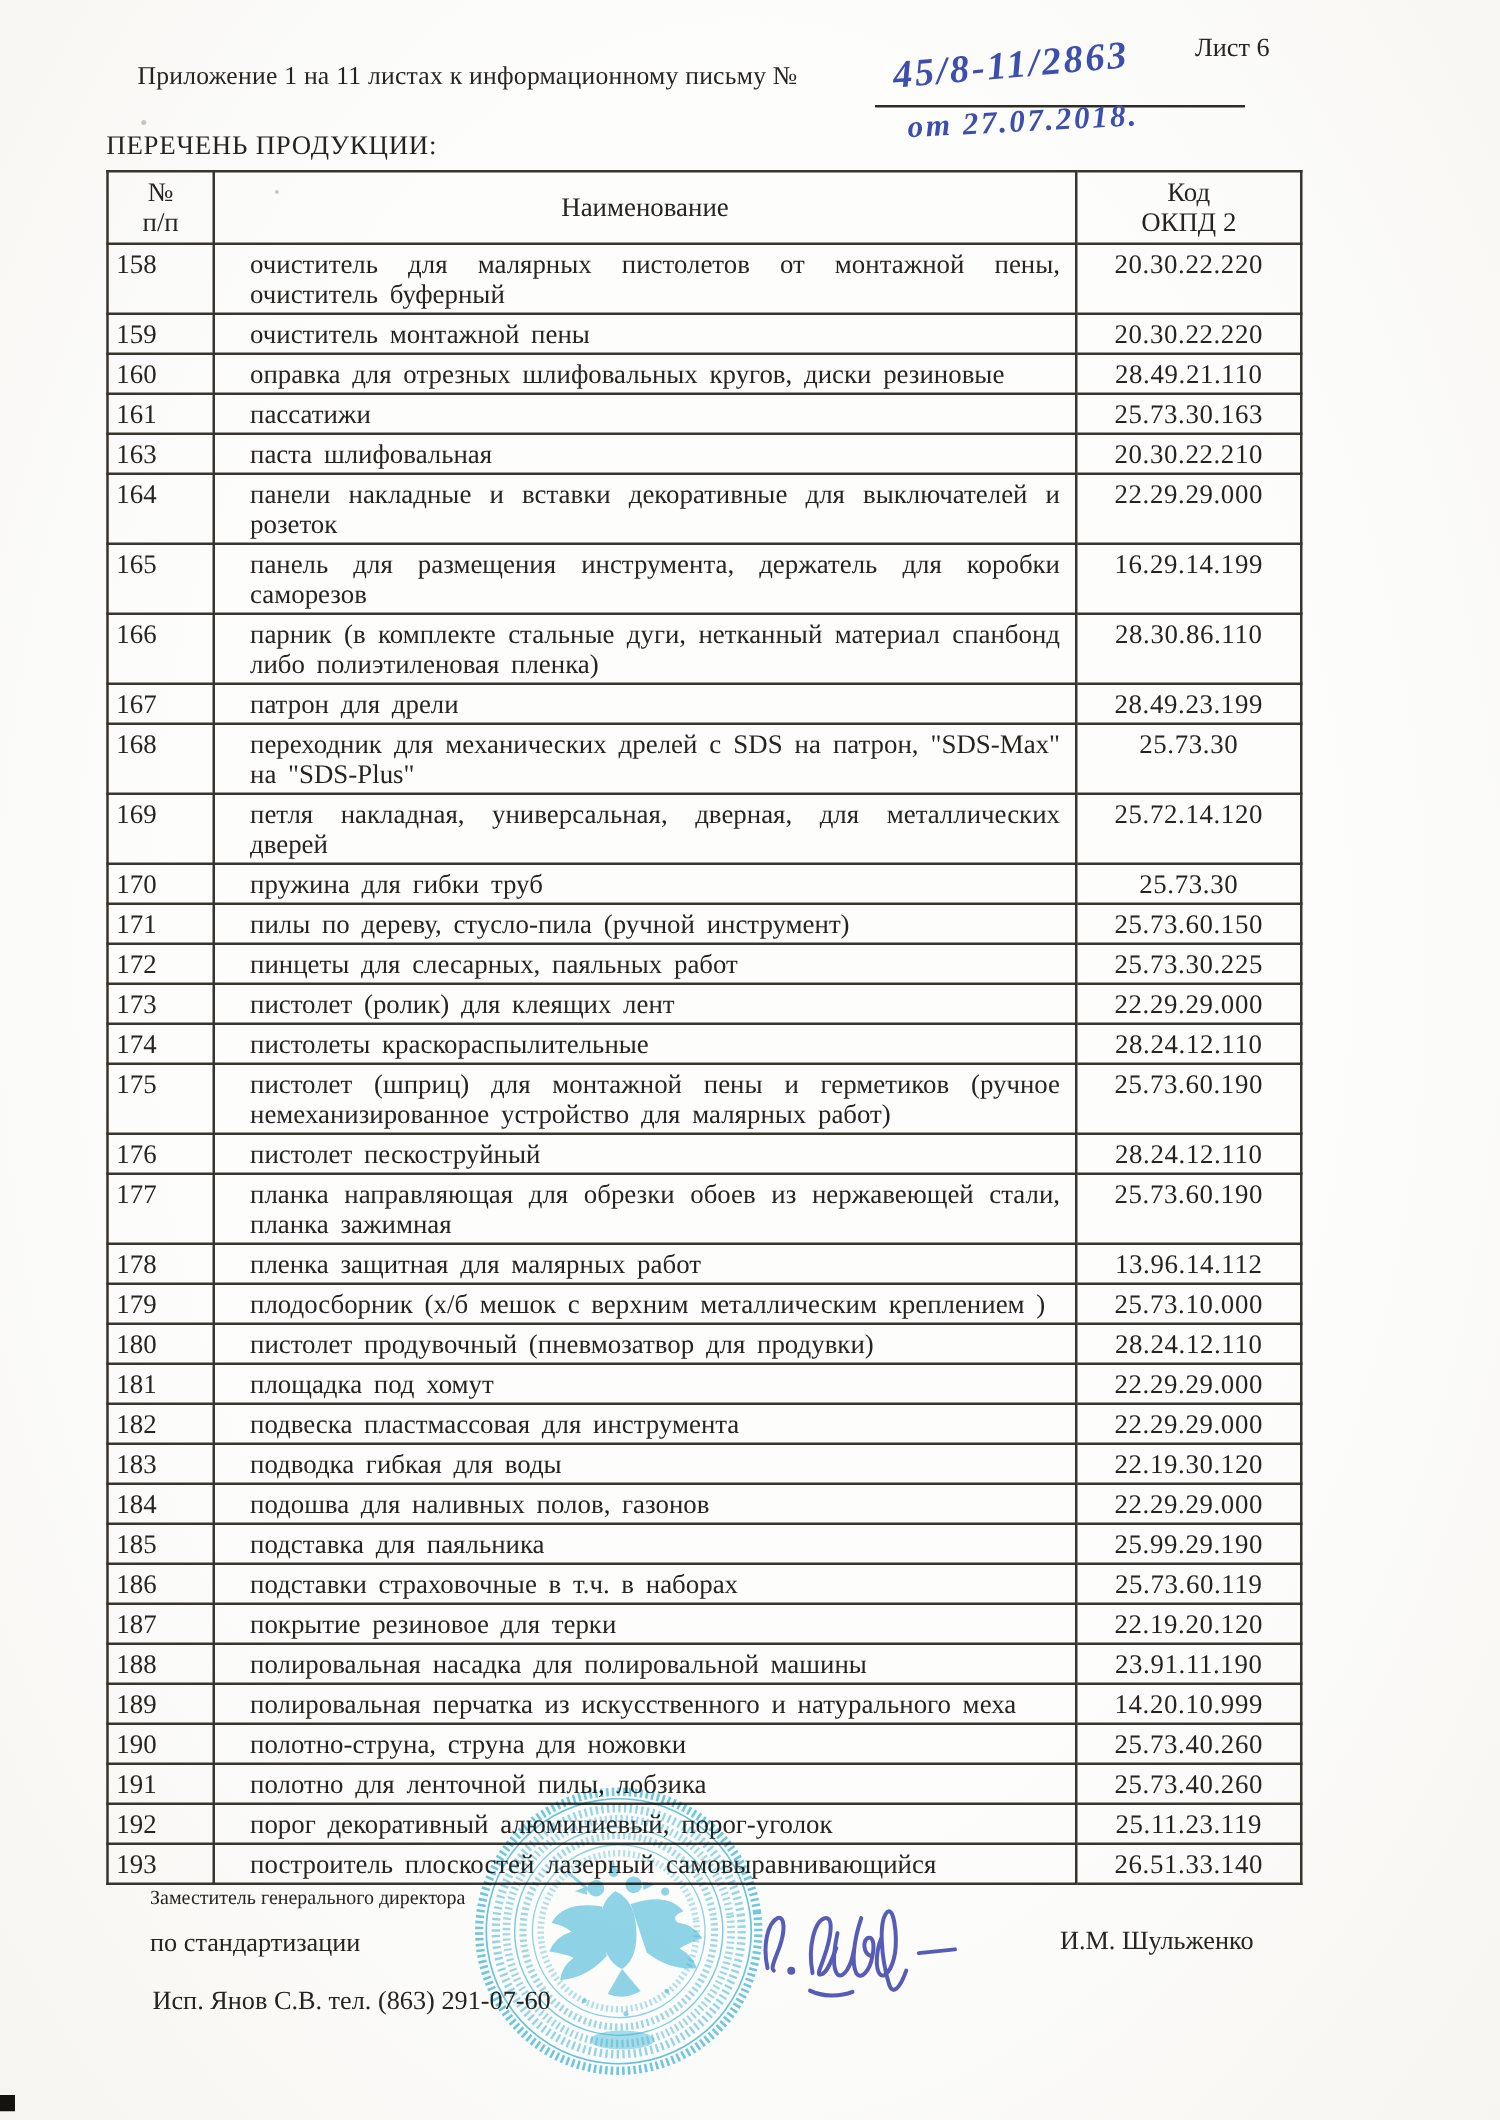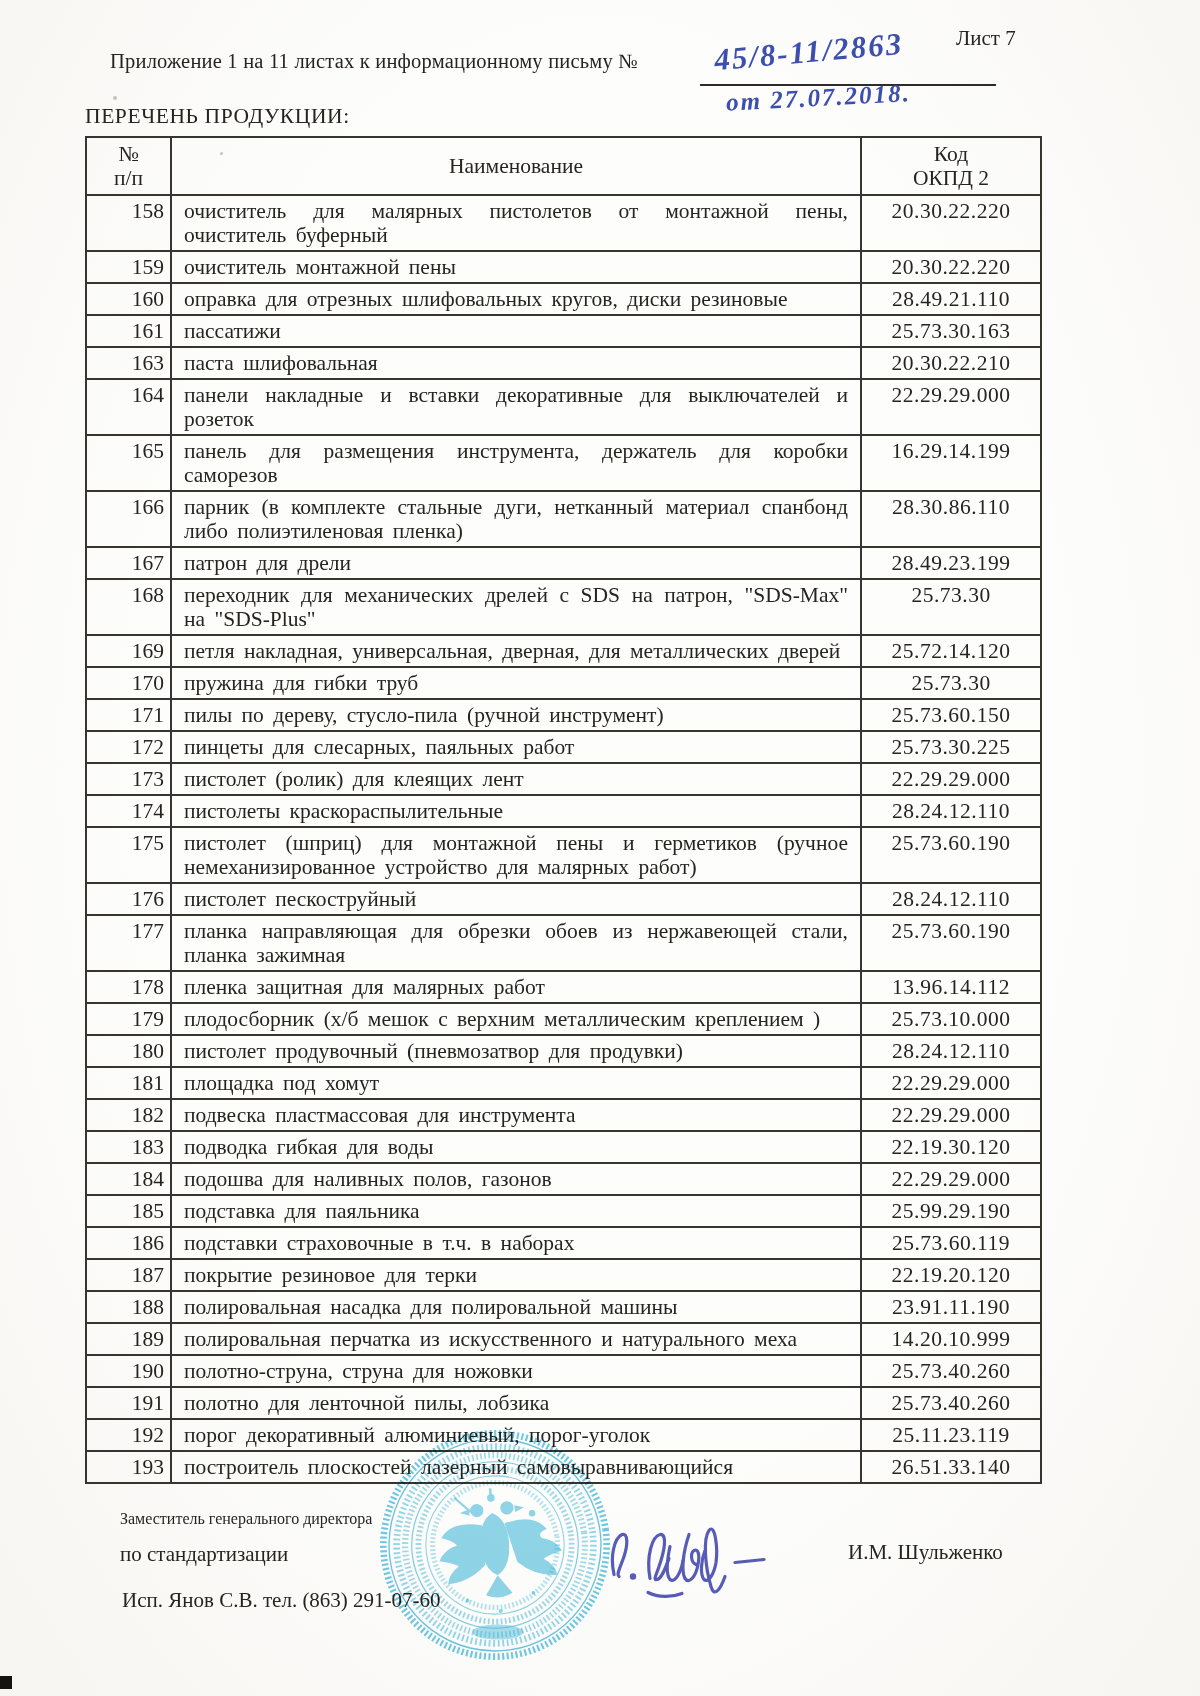--- a/index.html
+++ b/index.html
@@ -57,7 +57,7 @@
 </head>
 <body>
 
-<div class="abs sheet-label">Лист 7</div>
+<div class="abs sheet-label">Лист 6</div>
 <div class="abs appendix-line">Приложение 1 на 11 листах к информационному письму №</div>
 <div class="abs letter-underline"></div>
 <div class="abs hw hw-number">45/8-11/2863</div>

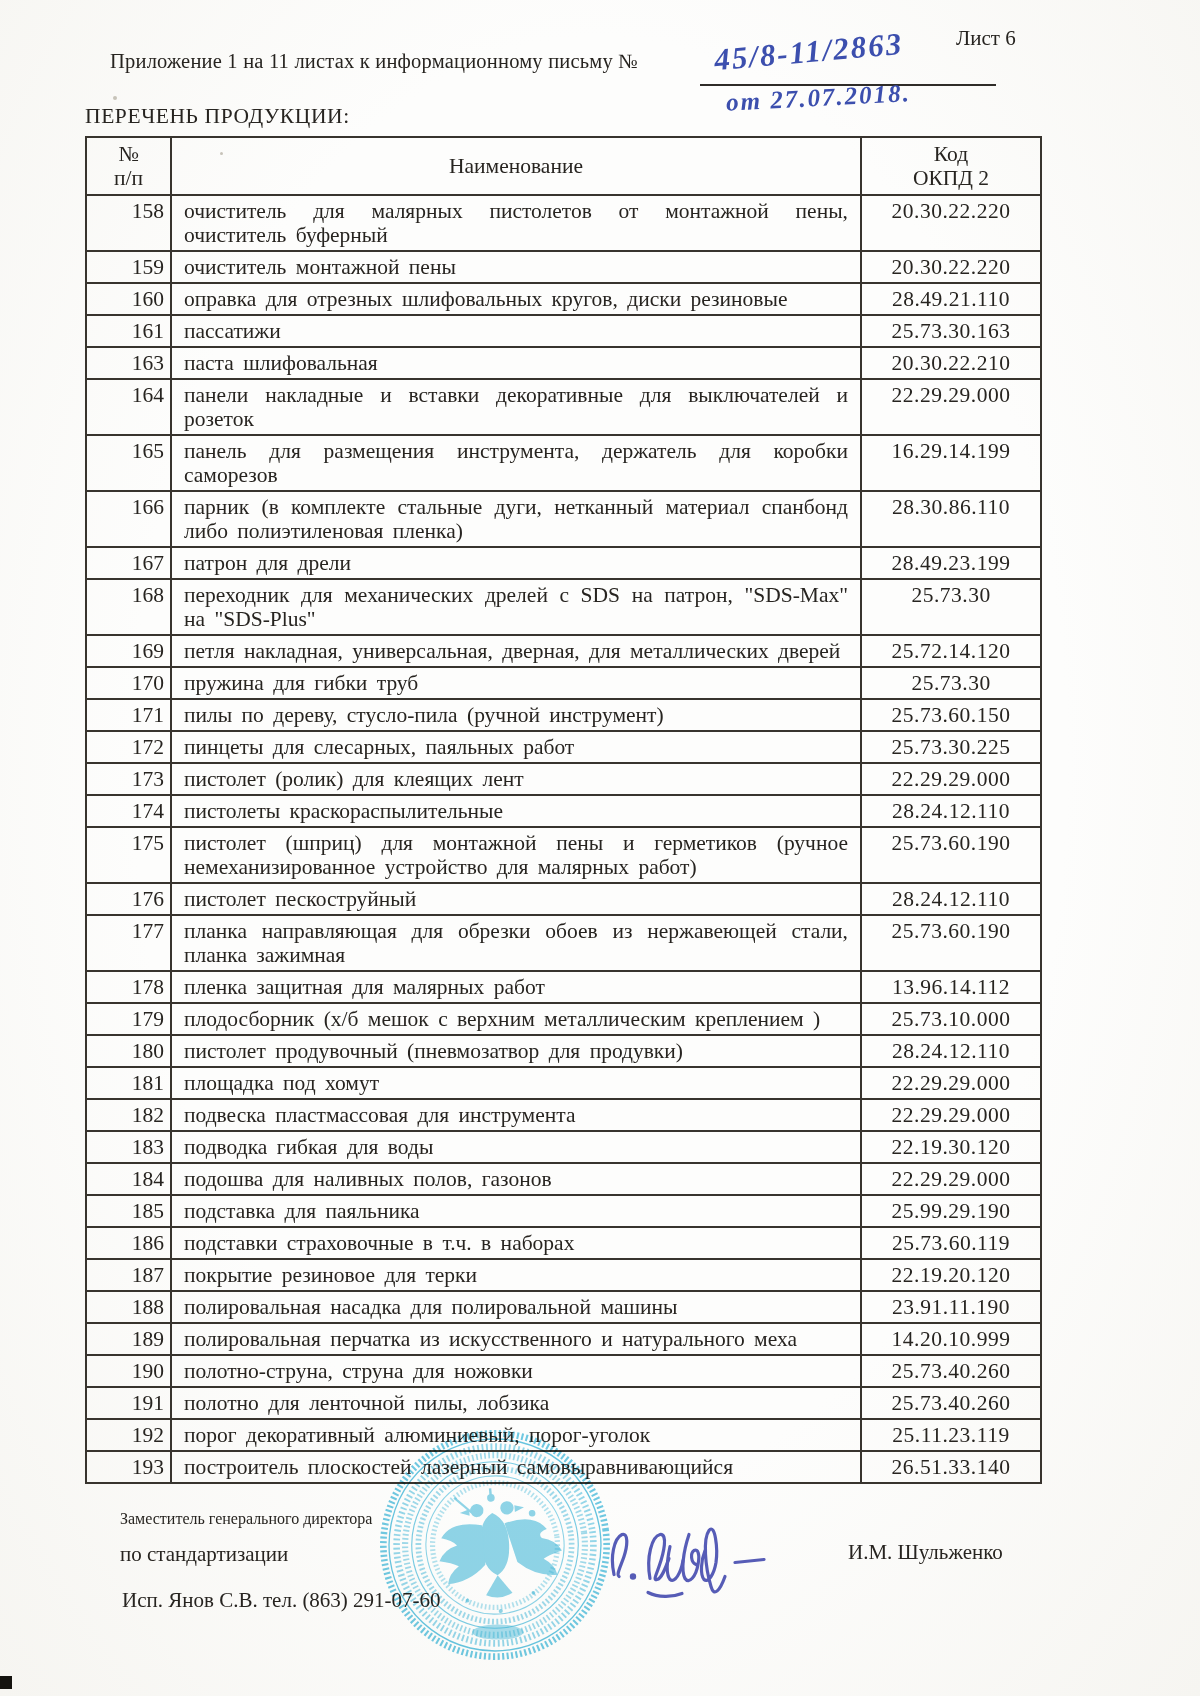--- a/index.html
+++ b/index.html
@@ -35,7 +35,7 @@
   }
   .product-table th{font-weight:normal;text-align:center;padding:4px 4px;}
   th.h-name{vertical-align:middle;}
-  td.cell-num{text-align:right;}
+  td.cell-num{text-align:left;}
   td.cell-name{text-align:justify;word-spacing:4px;padding-left:12px;padding-right:12px;}
   td.cell-code{text-align:center;letter-spacing:.5px;font-family:Liberation Serif, serif;}
 

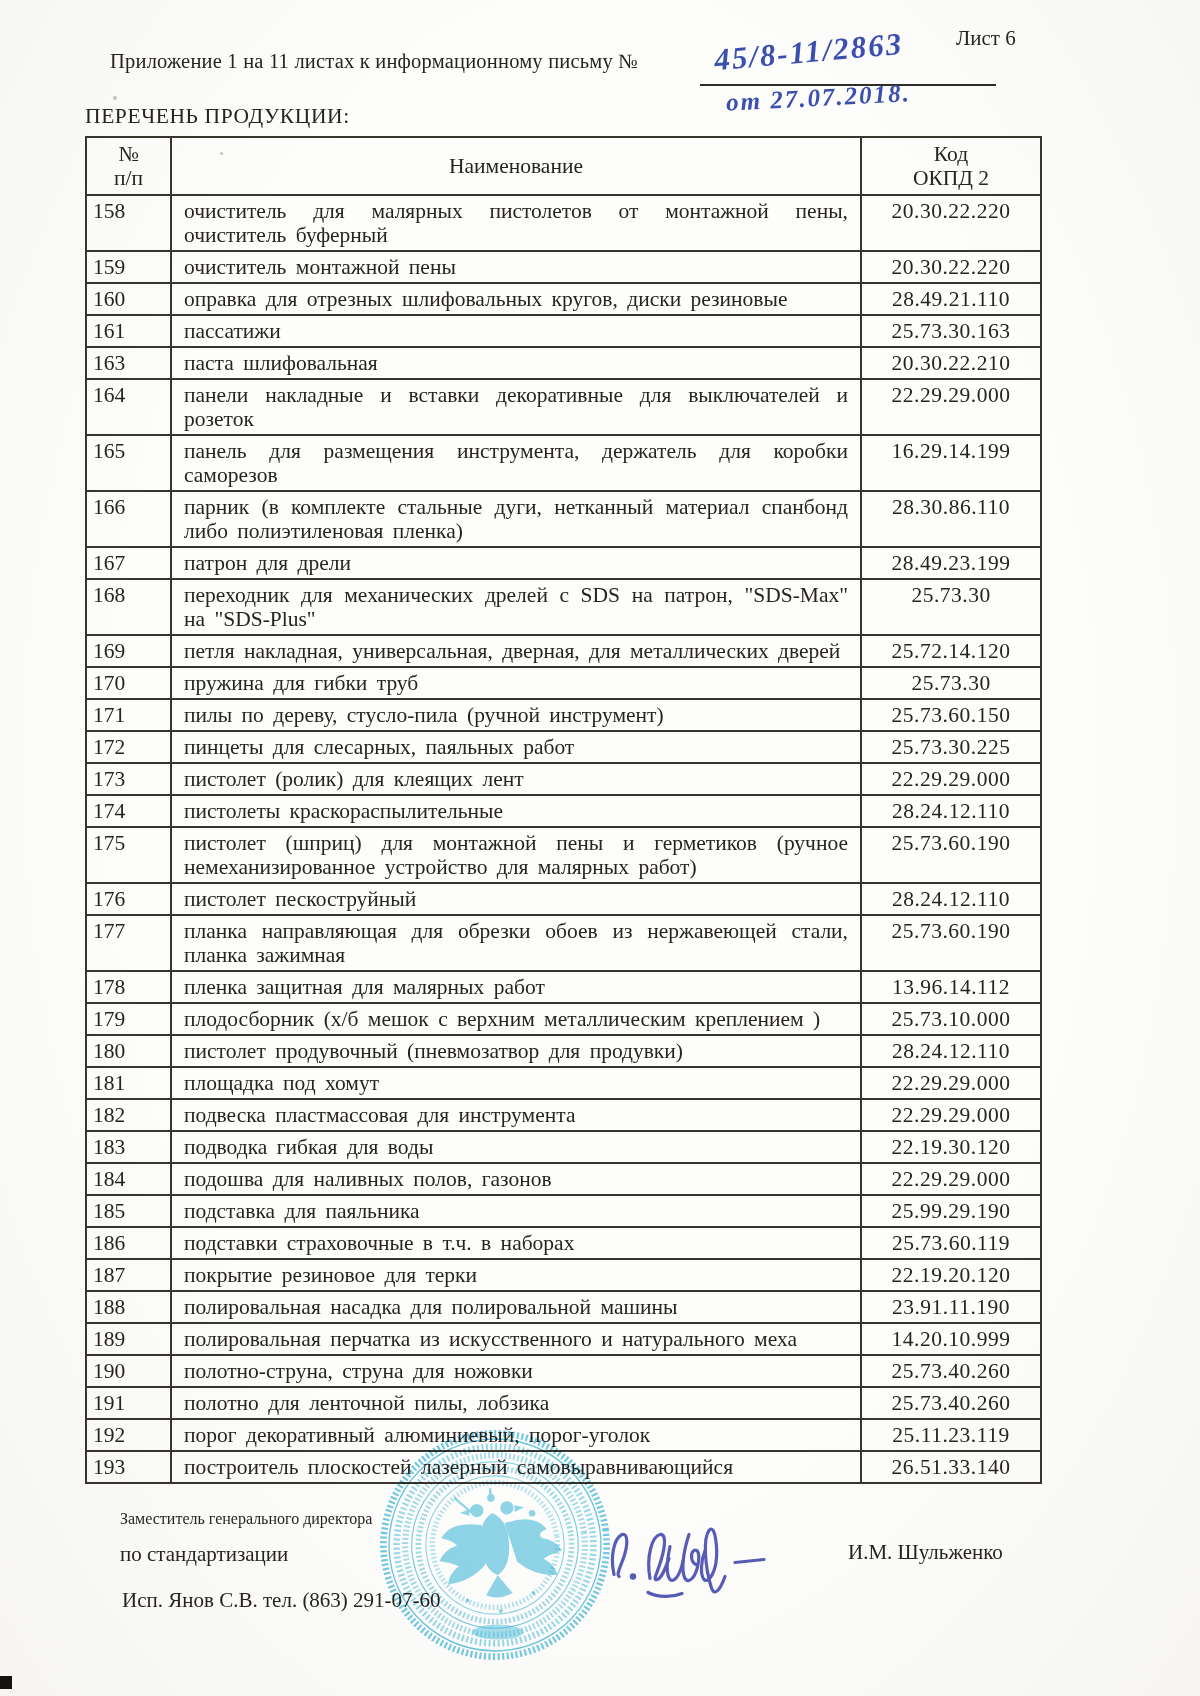--- a/index.html
+++ b/index.html
@@ -36,7 +36,7 @@
   .product-table th{font-weight:normal;text-align:center;padding:4px 4px;}
   th.h-name{vertical-align:middle;}
   td.cell-num{text-align:left;}
-  td.cell-name{text-align:justify;word-spacing:4px;padding-left:12px;padding-right:12px;}
+  td.cell-name{text-align:justify;word-spacing:4px;padding-left:28px;padding-right:12px;}
   td.cell-code{text-align:center;letter-spacing:.5px;font-family:Liberation Serif, serif;}
 
   

